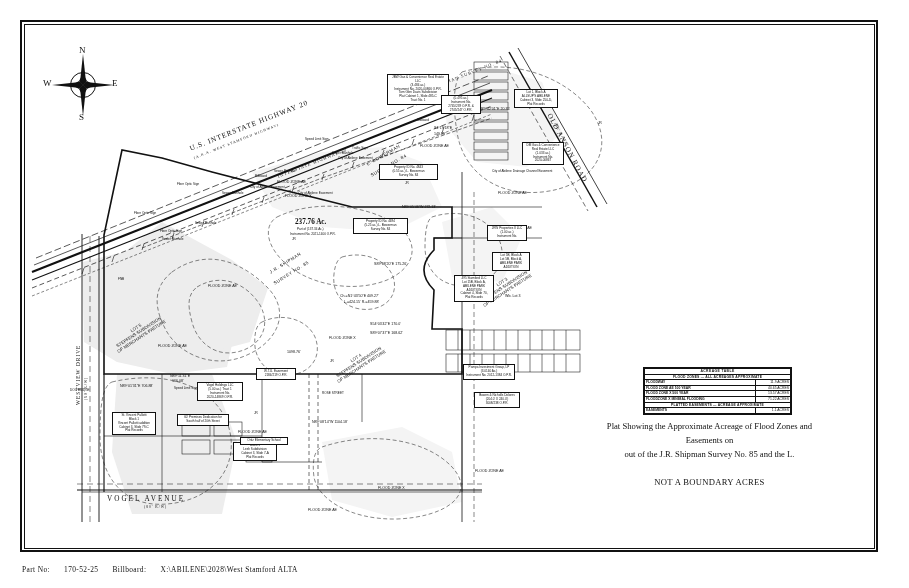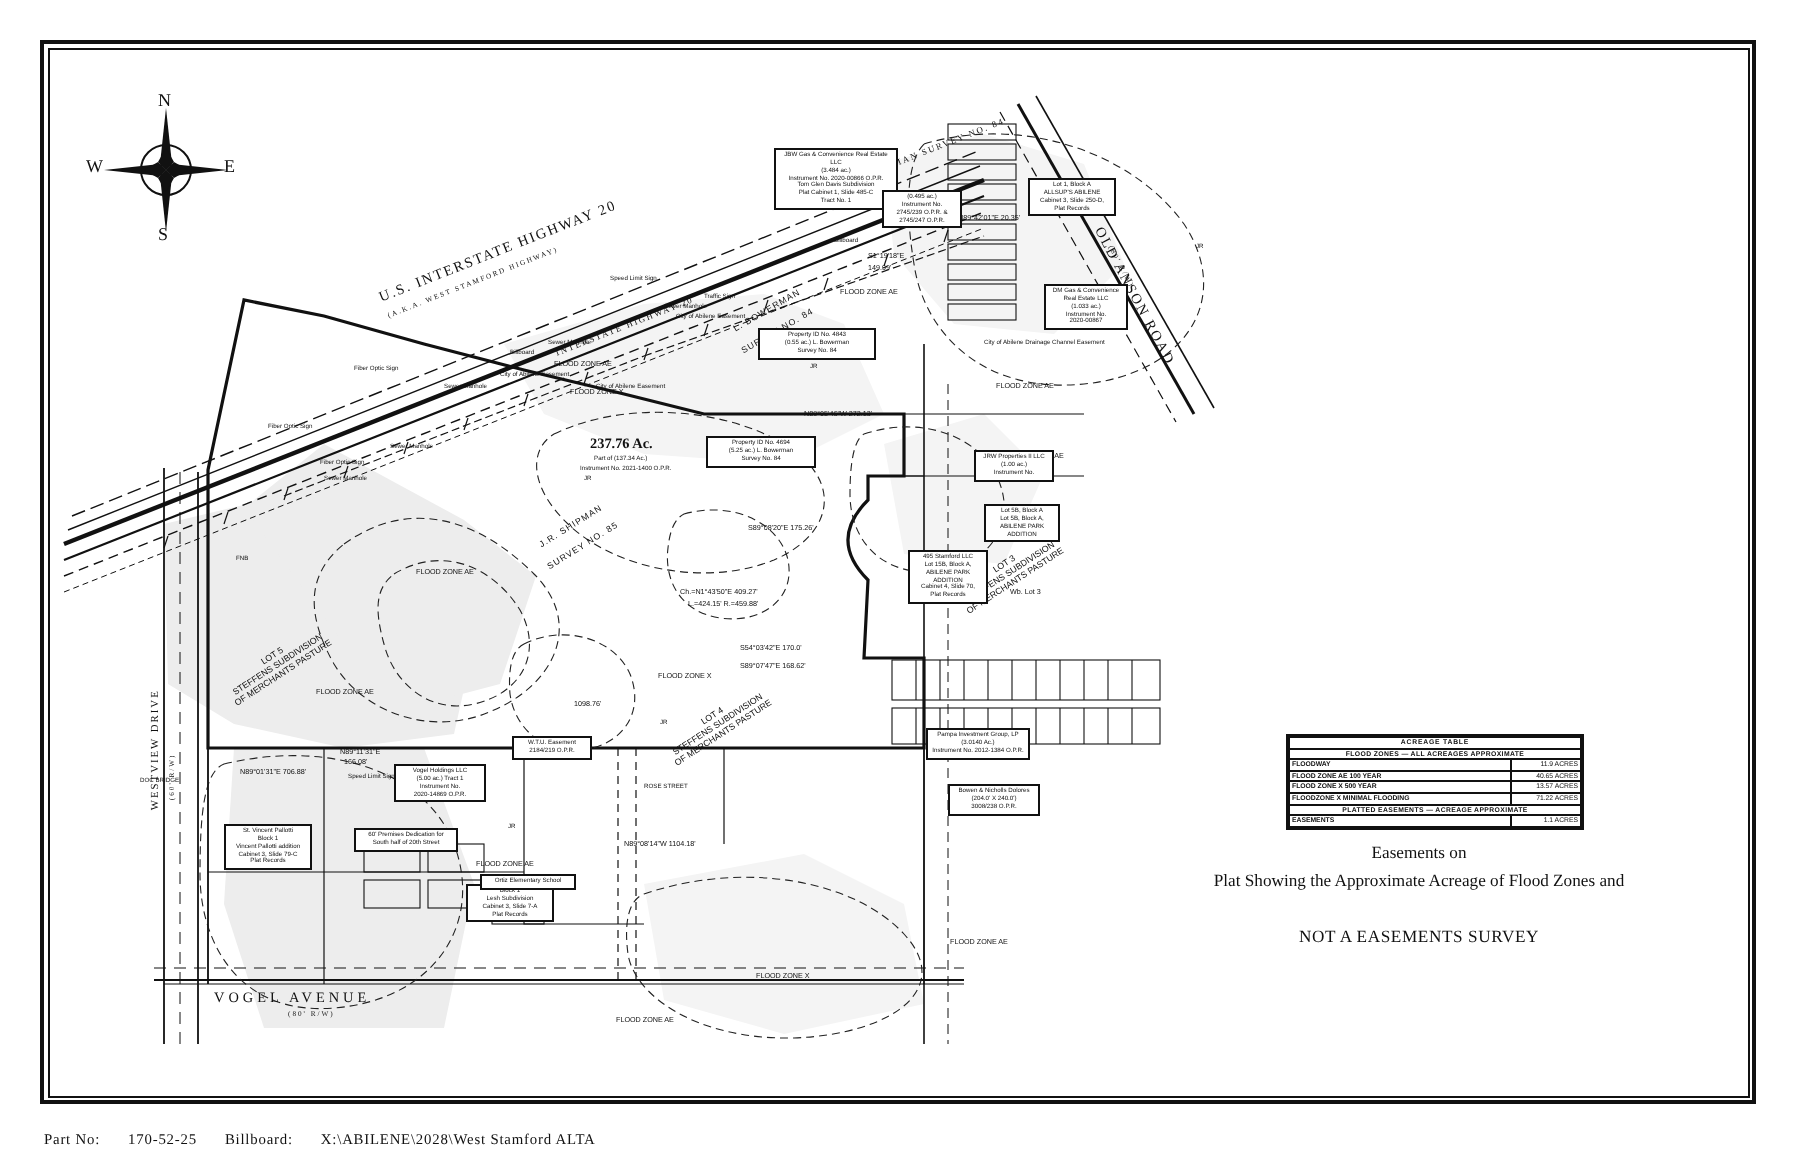--- a/index.html
+++ b/index.html
@@ -511,8 +511,8 @@
     </div>
 
     <div id="titleblock">
+      <div>Plat Showing the Approximate Acreage of Flood Zones and</div>
       <div>Easements on</div>
-      <div>Plat Showing the Approximate Acreage of Flood Zones and</div>
       <div id="nbs">NOT A EASEMENTS SURVEY</div>
     </div>
 

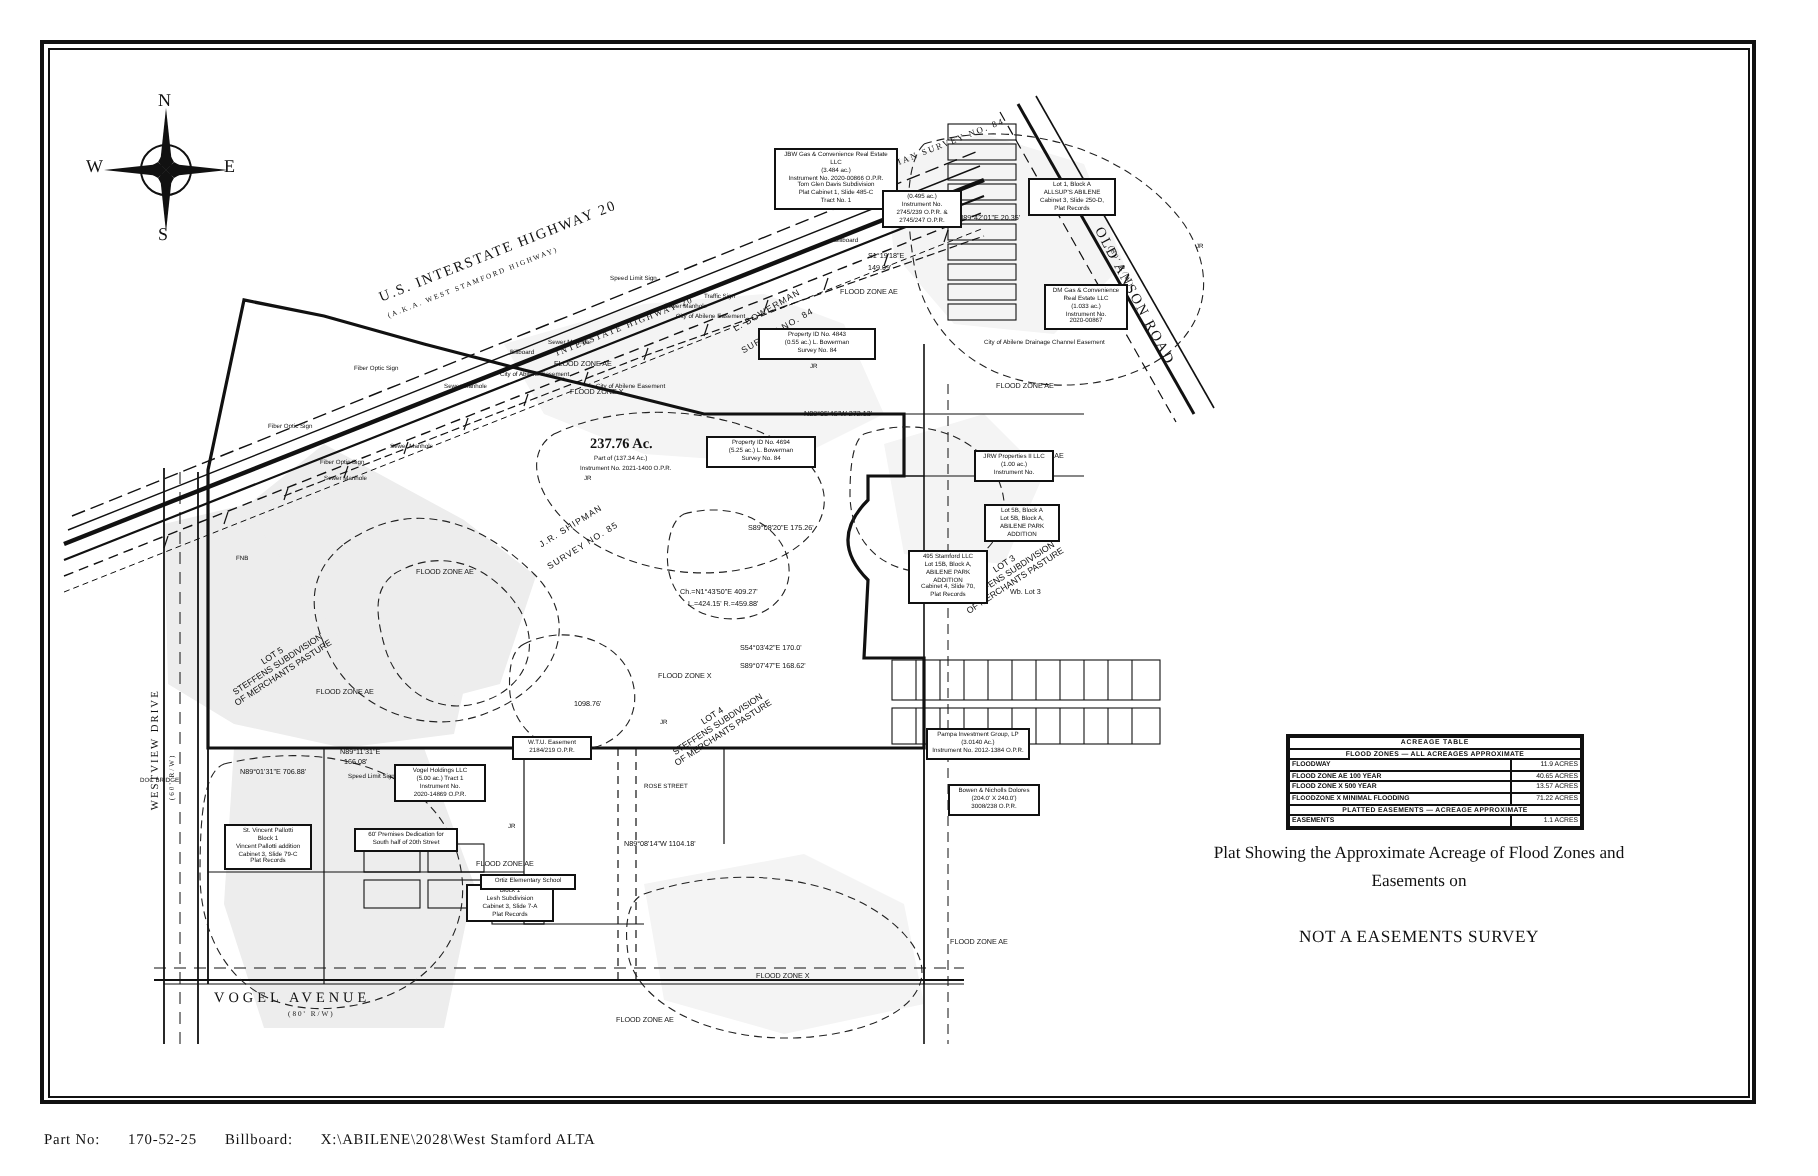--- a/index.html
+++ b/index.html
@@ -513,6 +513,7 @@
     <div id="titleblock">
       <div>Plat Showing the Approximate Acreage of Flood Zones and</div>
       <div>Easements on</div>
+      <div>out of the J.R. Shipman Survey No. 85 and the L.</div>
       <div id="nbs">NOT A EASEMENTS SURVEY</div>
     </div>
 

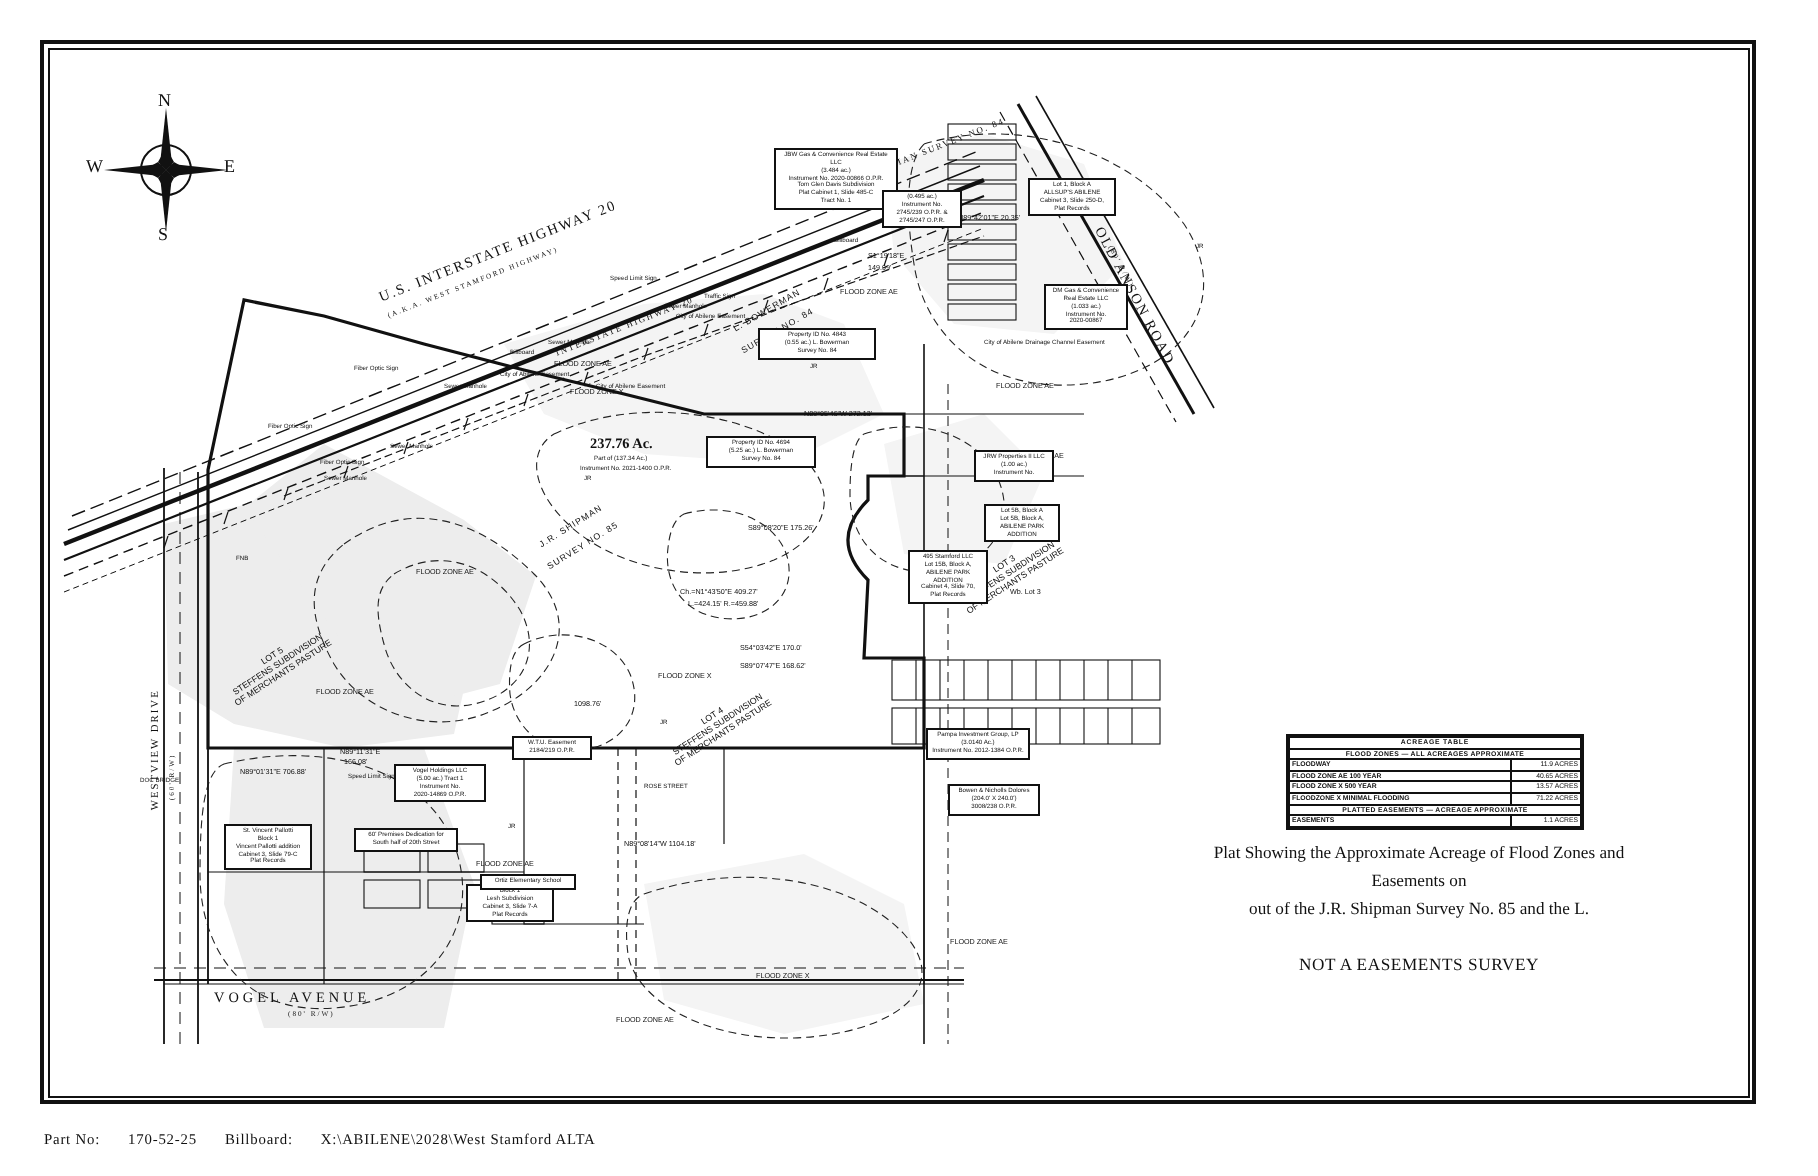--- a/index.html
+++ b/index.html
@@ -514,7 +514,7 @@
       <div>Plat Showing the Approximate Acreage of Flood Zones and</div>
       <div>Easements on</div>
       <div>out of the J.R. Shipman Survey No. 85 and the L.</div>
-      <div id="nbs">NOT A EASEMENTS SURVEY</div>
+      <div id="nbs">NOT A BOUNDARY ACRES</div>
     </div>
 
   </div>

